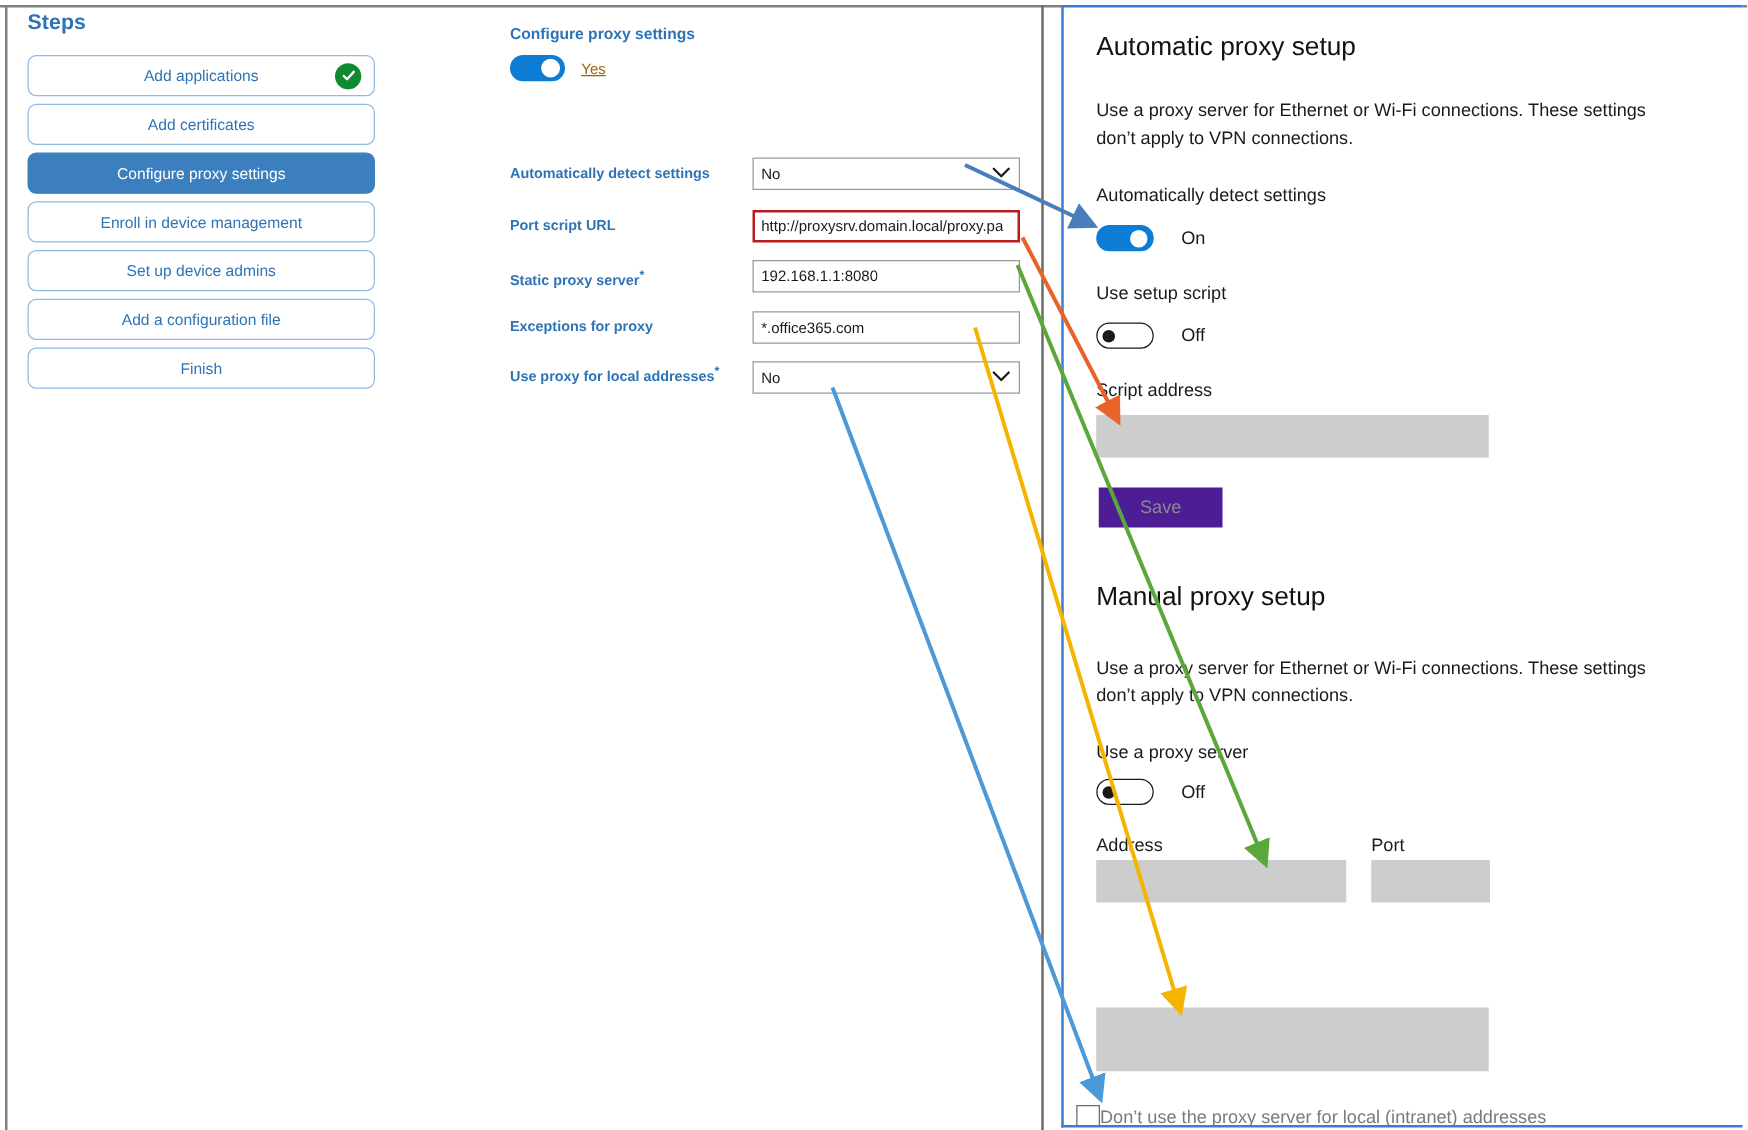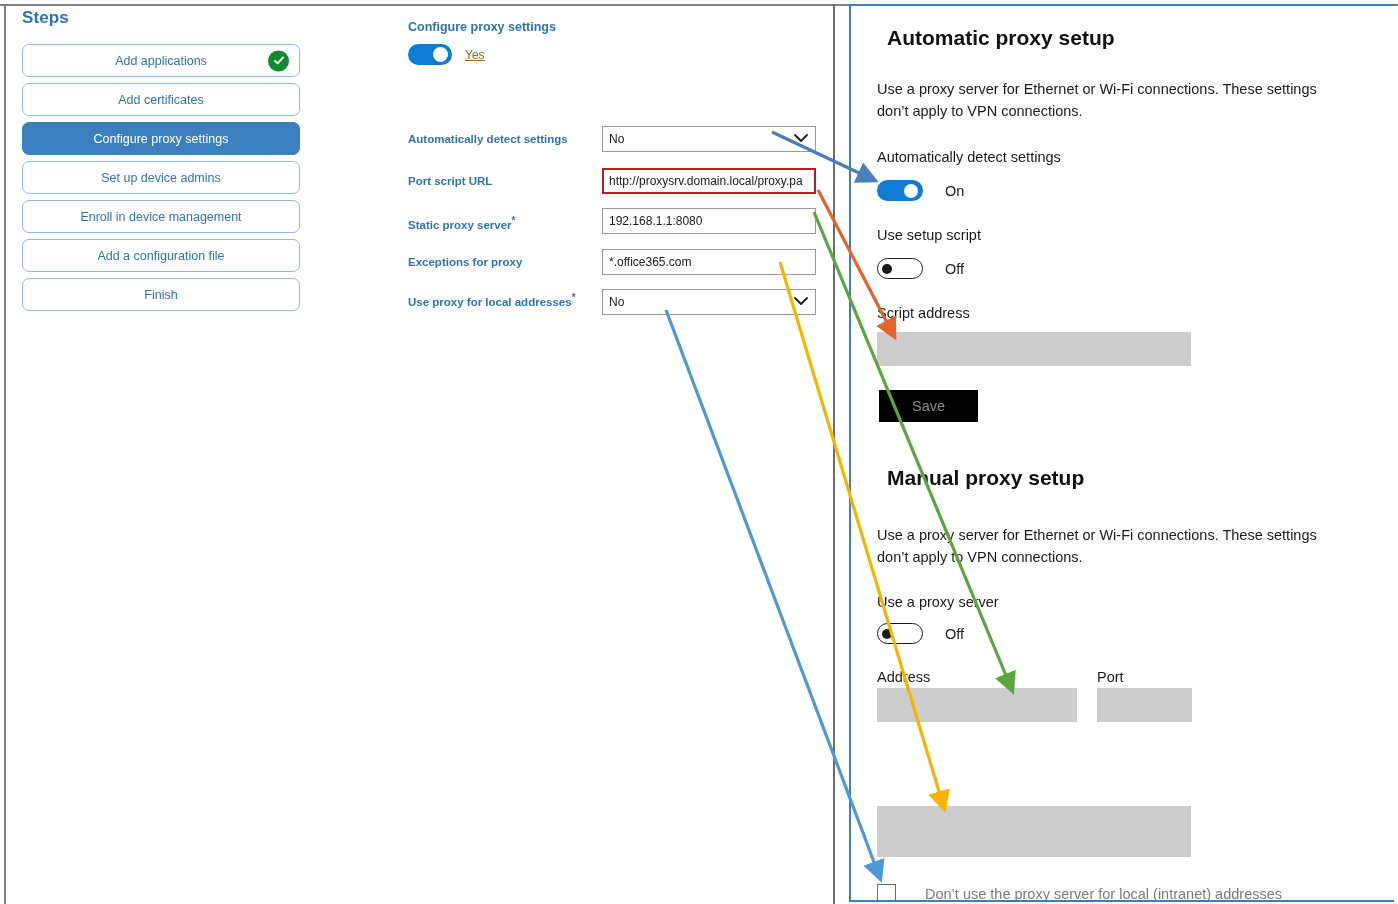--- a/index.html
+++ b/index.html
@@ -183,10 +183,10 @@
   }
   .sp-h1 {
     position: absolute;
-    left: 36px;
+    left: 26px;
     font-size: 21px;
     color: #111111;
-    font-weight: bold;
+    font-weight: normal;
   }
   .sp-body {
     position: absolute;

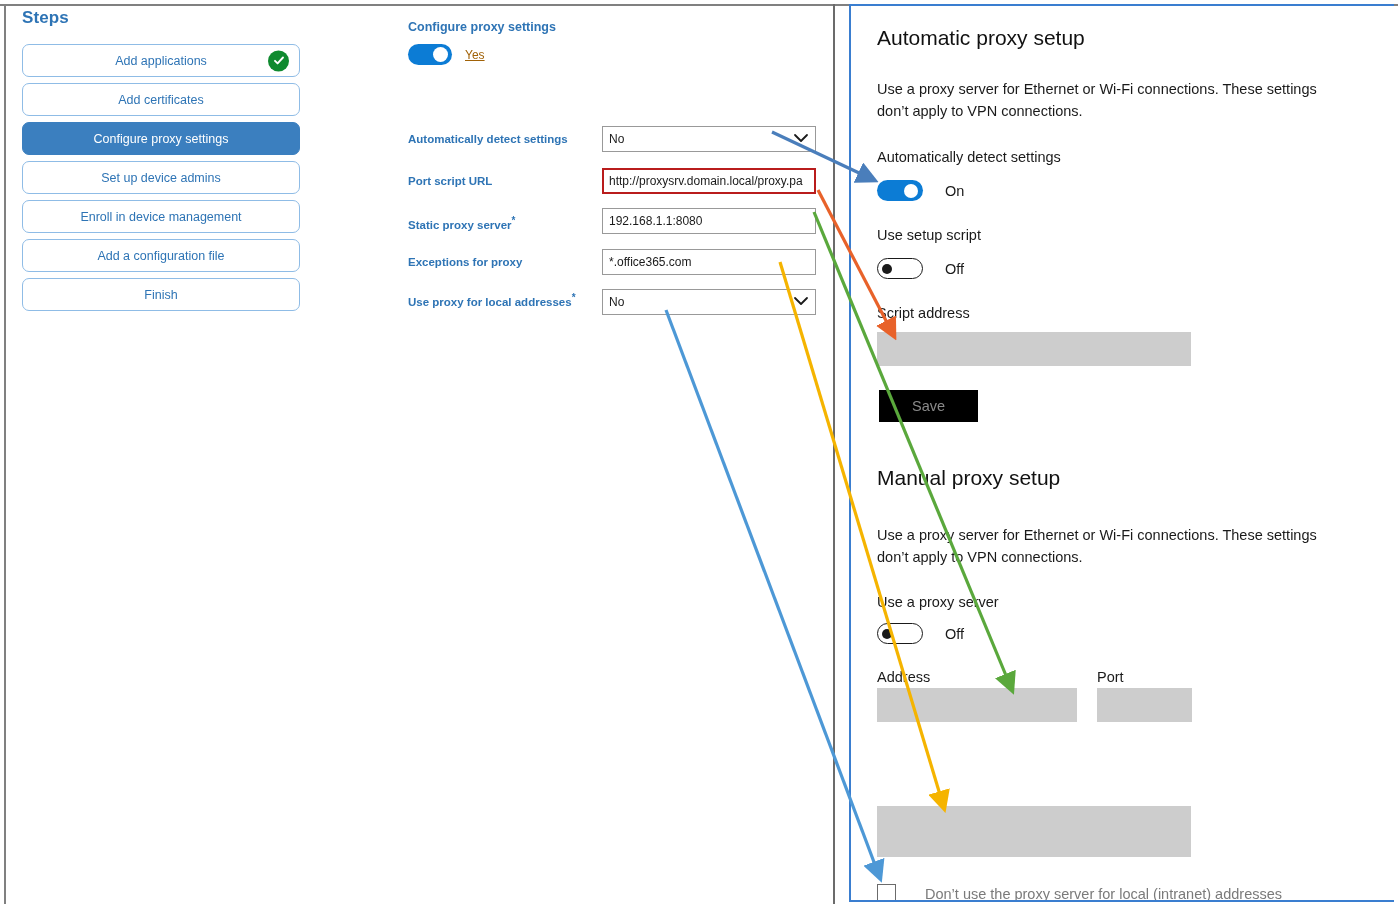--- a/index.html
+++ b/index.html
@@ -308,10 +308,10 @@
       <span>Configure proxy settings</span>
     </div>
     <div class="step-btn">
+      <span>Enroll in device management</span>
+    </div>
+    <div class="step-btn">
       <span>Set up device admins</span>
-    </div>
-    <div class="step-btn">
-      <span>Enroll in device management</span>
     </div>
     <div class="step-btn">
       <span>Add a configuration file</span>

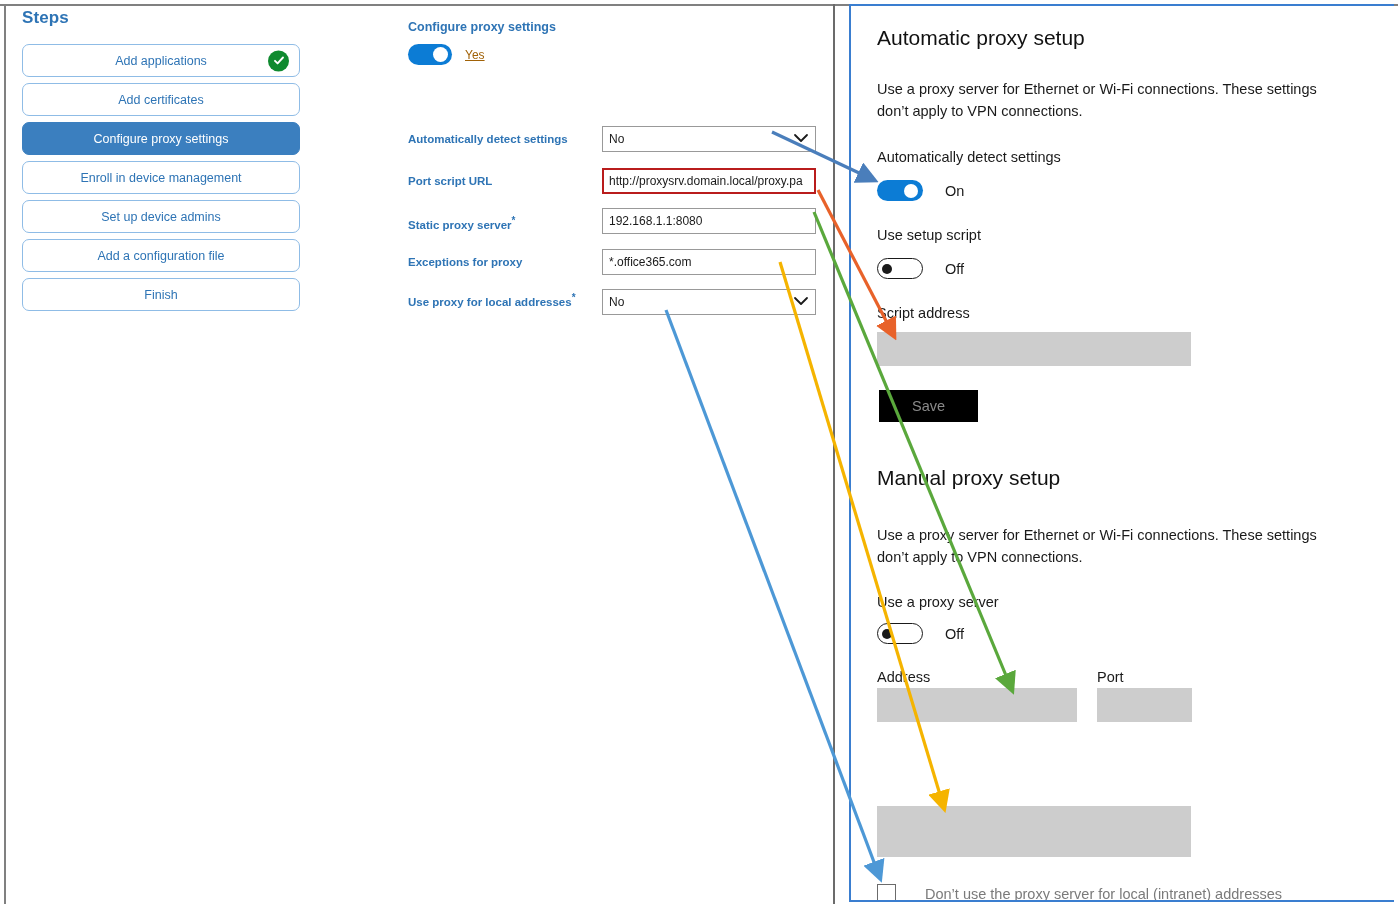--- a/index.html
+++ b/index.html
@@ -243,7 +243,7 @@
   }
   .sp-save {
     position: absolute;
-    background: #000000;
+    background: #4c1d95;
     color: #8a8a8a;
     font-size: 14.5px;
     display: flex;

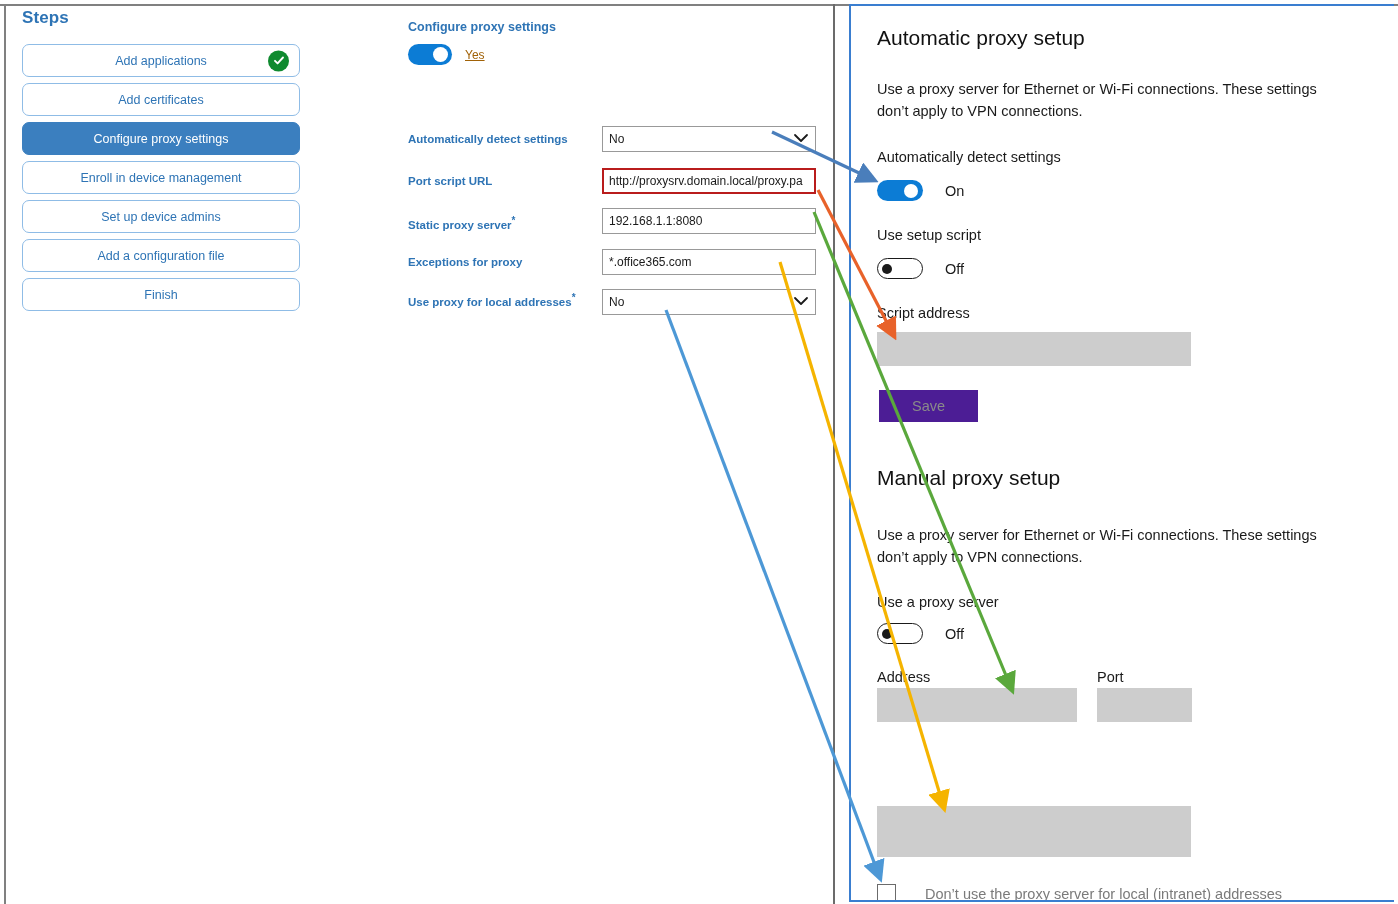--- a/index.html
+++ b/index.html
@@ -253,10 +253,10 @@
   }
   .sp-check-row {
     position: absolute;
-    left: 26px;
-    display: flex;
-    align-items: center;
-    gap: 29px;
+    left: 10px;
+    display: flex;
+    align-items: center;
+    gap: 0;
     justify-content: flex-end;
   }
   .sp-checkbox {

